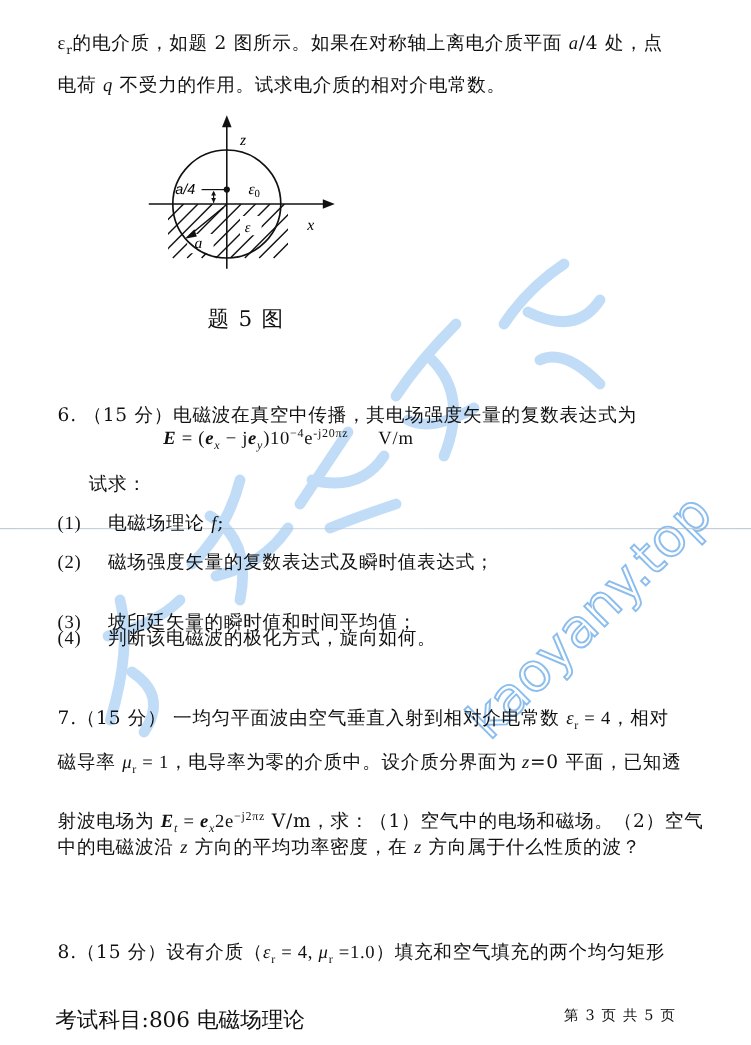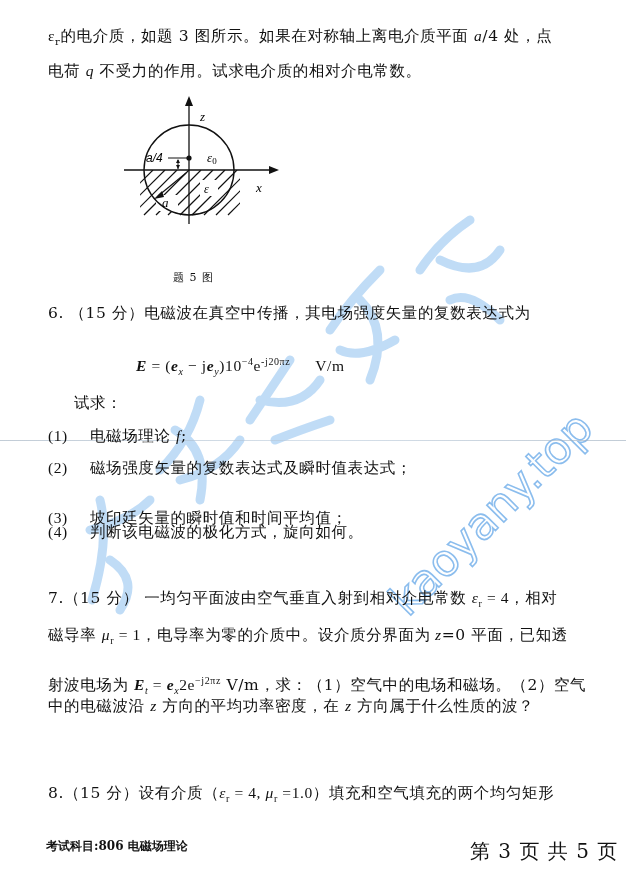--- a/index.html
+++ b/index.html
@@ -37,7 +37,7 @@
 <div class="fold"></div>
 
 <div class="line" style="top:26px;">
-  <span class="rm">ε</span><sub>r</sub><span>的电介质，如题 3 图所示。如果在对称轴上离电介质平面 </span><span class="math">a</span><span>/4 处，点</span>
+  <span class="rm">ε</span><sub>r</sub><span>的电介质，如题 2 图所示。如果在对称轴上离电介质平面 </span><span class="math">a</span><span>/4 处，点</span>
 </div>
 <div class="line" style="top:61px;">
   <span>电荷 </span><span class="math">q</span><span> 不受力的作用。试求电介质的相对介电常数。</span>

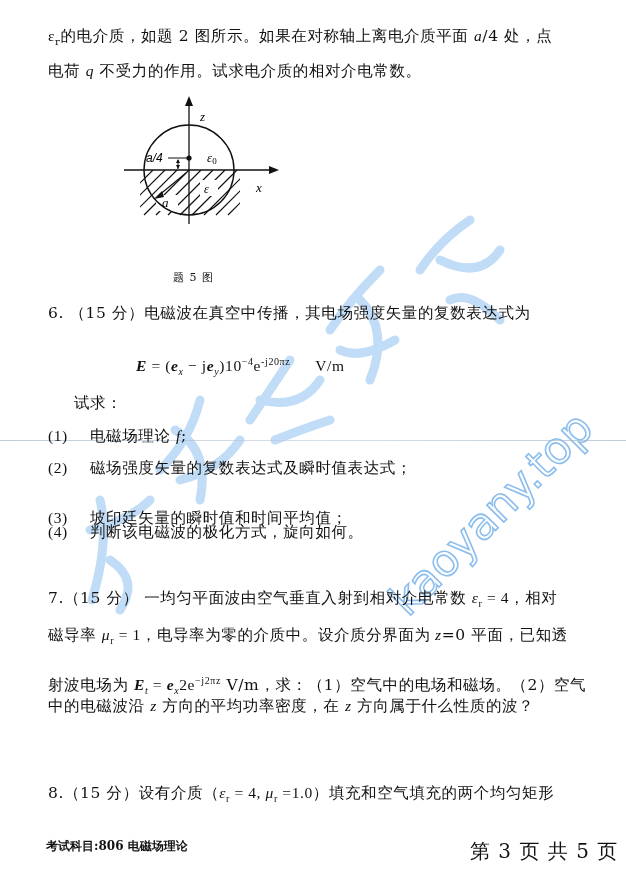--- a/index.html
+++ b/index.html
@@ -14,7 +14,7 @@
   sub, sup { font-size:10px; }
   .watermark { position:absolute; left:0; top:0; width:626px; height:871px; pointer-events:none; }
   .fig { position:absolute; left:100px; top:90px; }
-  .caption { position:absolute; left:173px; top:270px; font-size:11px; letter-spacing:1px; }
+  .caption { position:absolute; left:173px; top:254px; font-size:18px; letter-spacing:1px; }
   .footer-left { position:absolute; left:46px; top:838px; font-size:12px;font-weight:bold; }
   .footer-right { position:absolute; left:470px; top:838px; font-size:20px; word-spacing:2px; }
   .fold { position:absolute; left:0; top:440px; width:626px; height:1px; background:linear-gradient(90deg, #9ab 0%, #bcd 50%, #9ab 100%); opacity:0.6; }

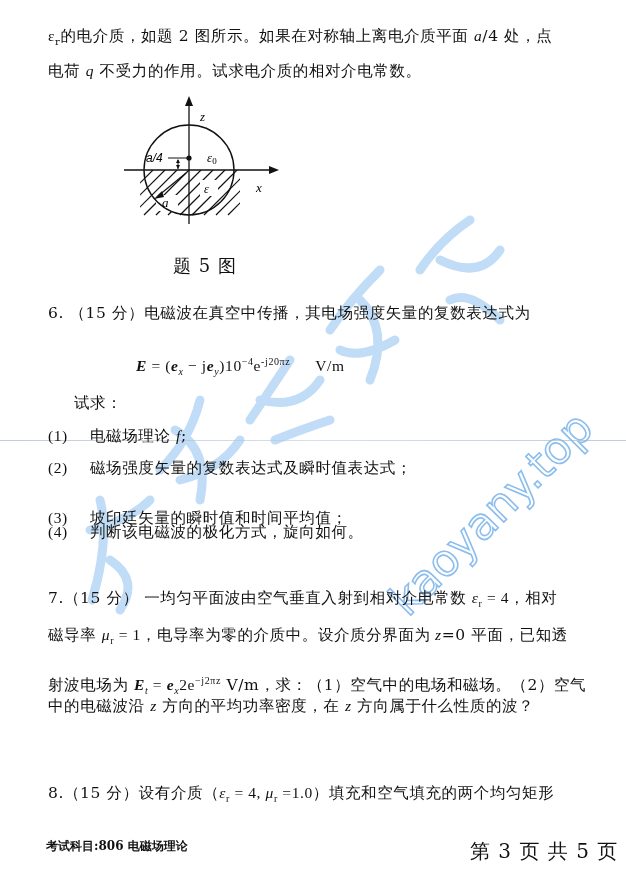--- a/index.html
+++ b/index.html
@@ -93,7 +93,7 @@
 </svg>
 <div class="caption">题 5 图</div>
 
-<div class="line" style="top:303px;text-align:center;">6. （15 分）电磁波在真空中传播，其电场强度矢量的复数表达式为</div>
+<div class="line" style="top:336px;text-align:center;">6. （15 分）电磁波在真空中传播，其电场强度矢量的复数表达式为</div>
 <div class="line" style="top:352px; left:136px;">
   <span class="math bold">E</span><span class="rm"> = (</span><span class="math bold">e</span><sub class="math">x</sub><span class="rm"> − j</span><span class="math bold">e</span><sub class="math">y</sub><span class="rm">)10</span><sup class="rm">−4</sup><span class="rm">e</span><sup class="rm">-j20πz</sup><span class="rm" style="margin-left:25px;">V/m</span>
 </div>

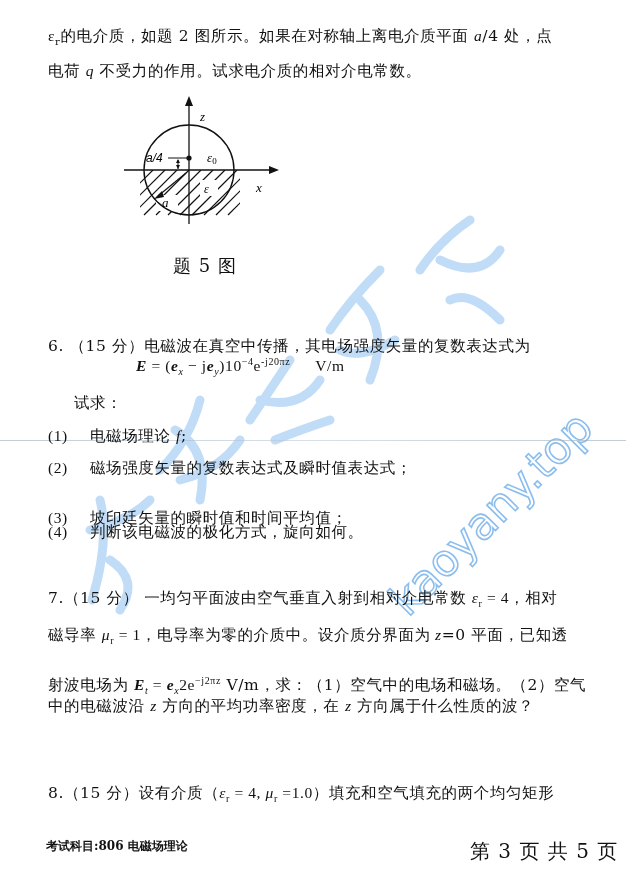--- a/index.html
+++ b/index.html
@@ -15,7 +15,7 @@
   .watermark { position:absolute; left:0; top:0; width:626px; height:871px; pointer-events:none; }
   .fig { position:absolute; left:100px; top:90px; }
   .caption { position:absolute; left:173px; top:254px; font-size:18px; letter-spacing:1px; }
-  .footer-left { position:absolute; left:46px; top:838px; font-size:12px;font-weight:bold; }
+  .footer-left { position:absolute; left:46px; top:838px; font-size:18px; }
   .footer-right { position:absolute; left:470px; top:838px; font-size:20px; word-spacing:2px; }
   .fold { position:absolute; left:0; top:440px; width:626px; height:1px; background:linear-gradient(90deg, #9ab 0%, #bcd 50%, #9ab 100%); opacity:0.6; }
 </style>

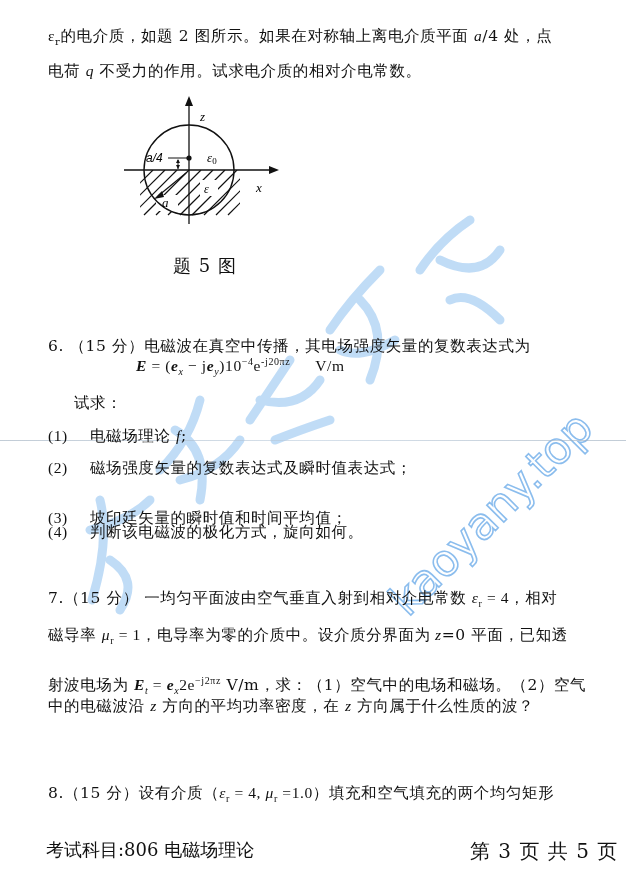--- a/index.html
+++ b/index.html
@@ -16,7 +16,7 @@
   .fig { position:absolute; left:100px; top:90px; }
   .caption { position:absolute; left:173px; top:254px; font-size:18px; letter-spacing:1px; }
   .footer-left { position:absolute; left:46px; top:838px; font-size:18px; }
-  .footer-right { position:absolute; left:470px; top:838px; font-size:20px; word-spacing:2px; }
+  .footer-right { position:absolute; left:470px; top:838px; font-size:12px; word-spacing:2px; }
   .fold { position:absolute; left:0; top:440px; width:626px; height:1px; background:linear-gradient(90deg, #9ab 0%, #bcd 50%, #9ab 100%); opacity:0.6; }
 </style>
 </head>

